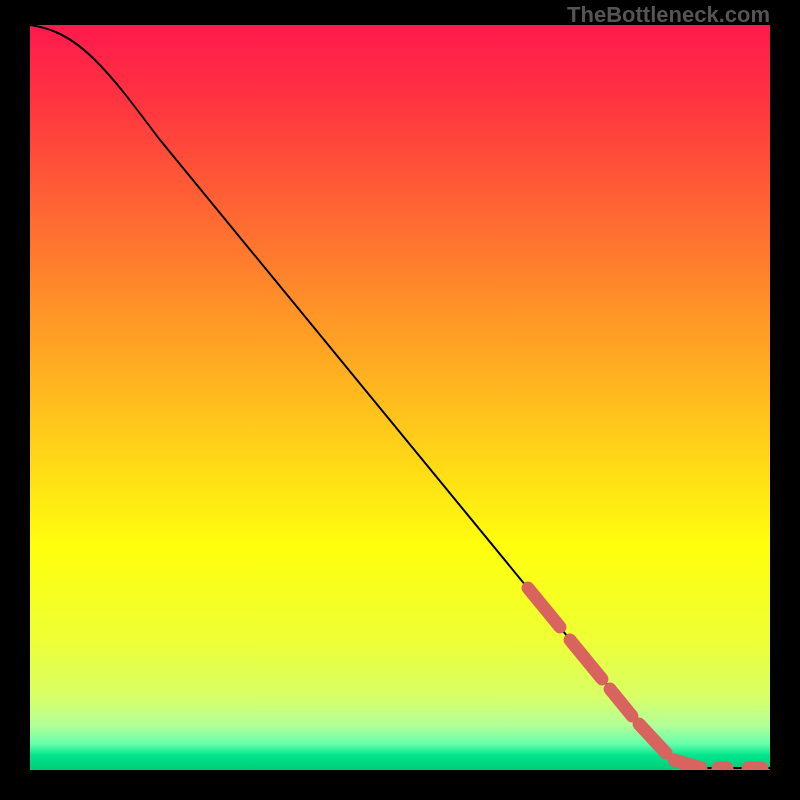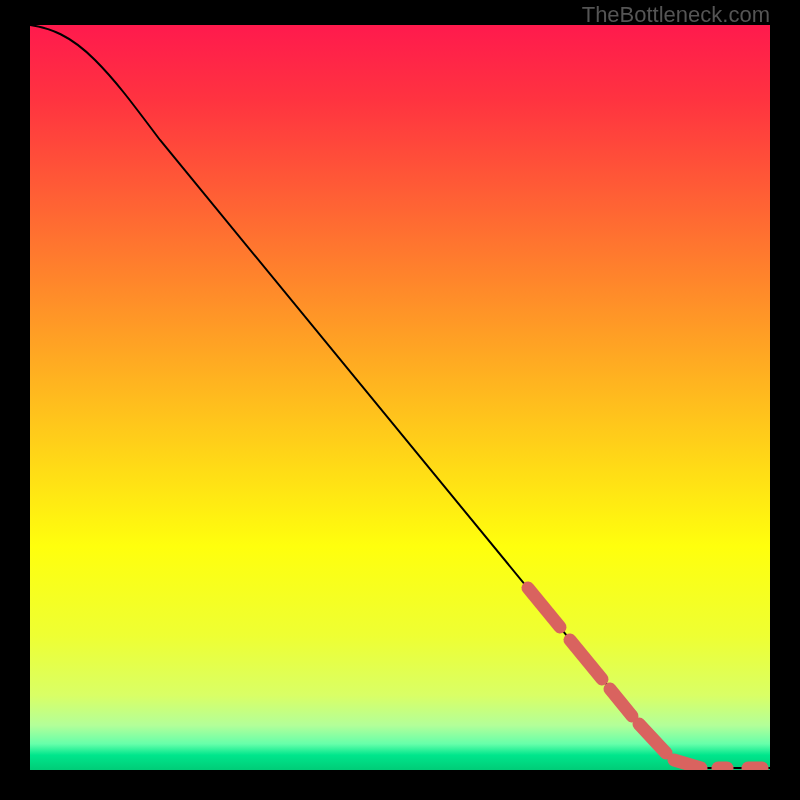--- a/index.html
+++ b/index.html
@@ -22,7 +22,7 @@
     right: 30px;
     color: #555;
     font-size: 22px;
-    font-weight: 400;
+    font-weight: 700;
     z-index: 10;
   }
   .plot-area {

